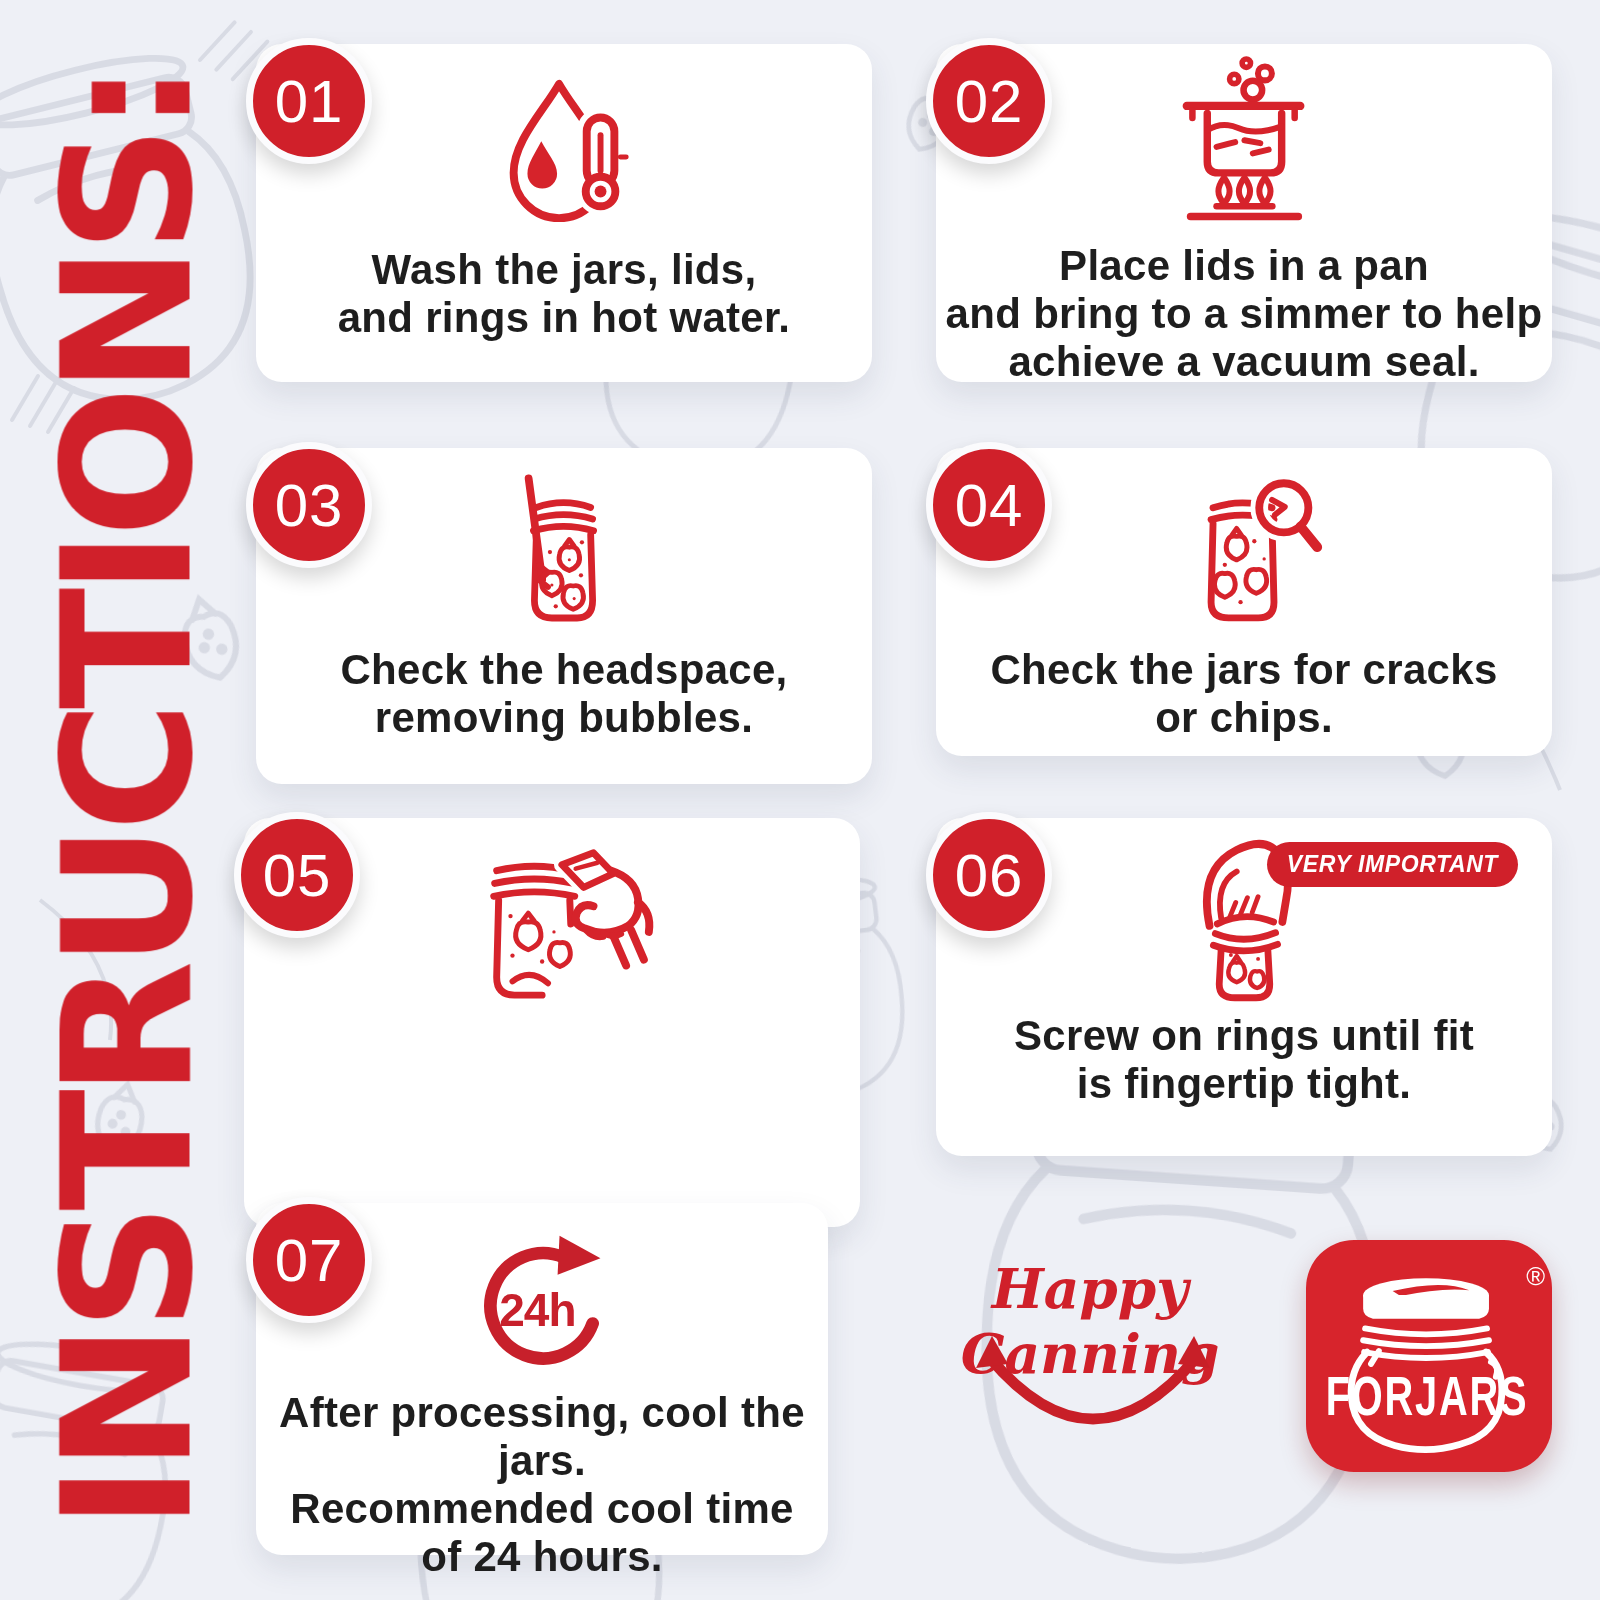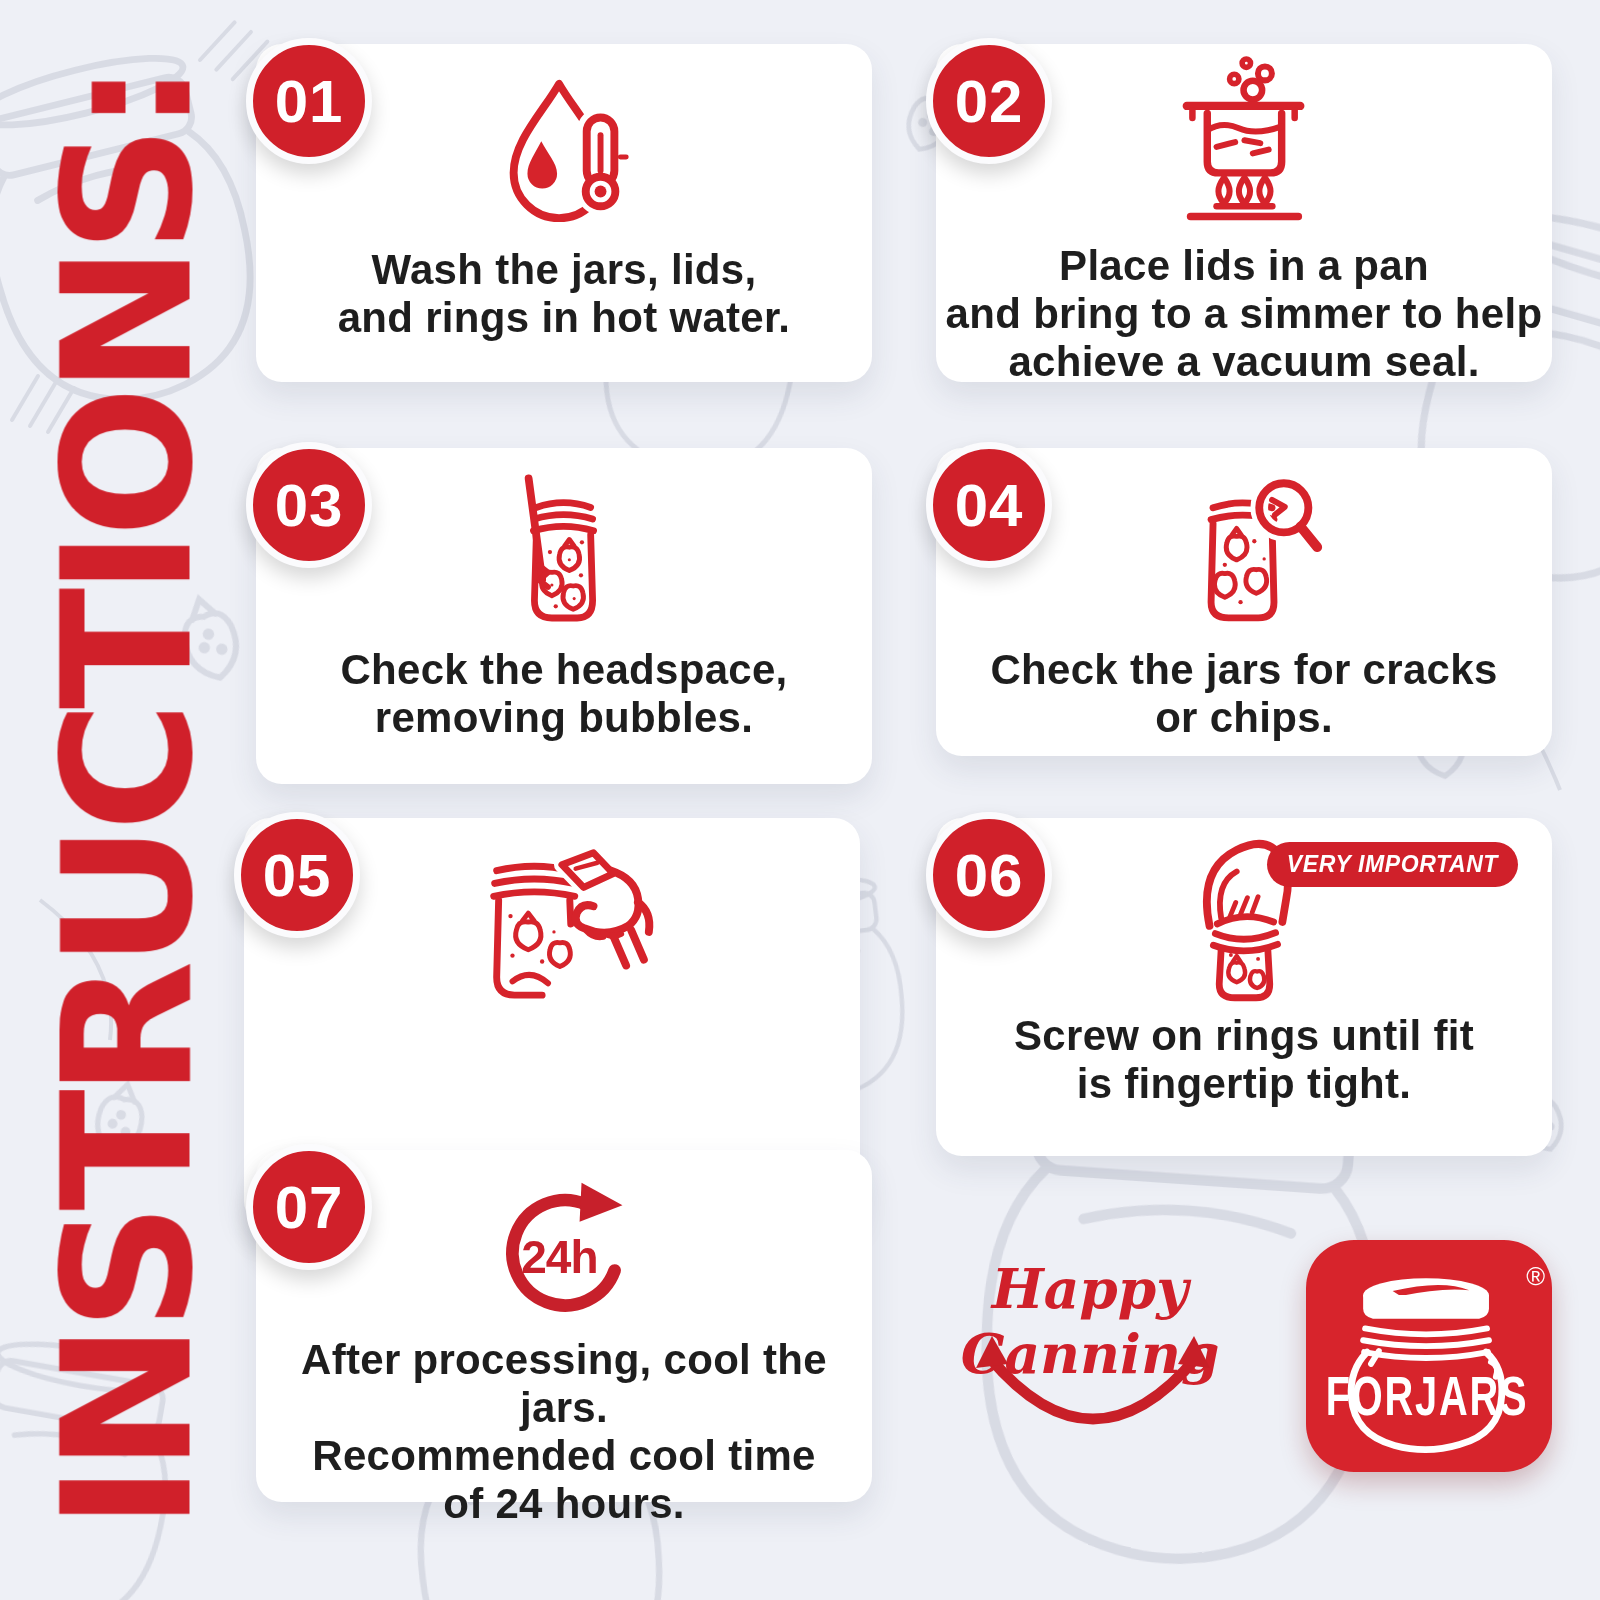--- a/index.html
+++ b/index.html
@@ -24,7 +24,7 @@
     border-radius:50%;background:#d0202a;border:7px solid #fbfbfd;
     box-shadow:0 10px 20px rgba(0,0,0,.16);
     display:flex;align-items:center;justify-content:center;
-    color:#ffffff;font-weight:700;font-size:60px;letter-spacing:1px;
+    color:#ffffff;font-weight:400;font-size:60px;letter-spacing:1px;
   }
   .iconwrap{display:flex;align-items:center;justify-content:center;}
   .cardtext{

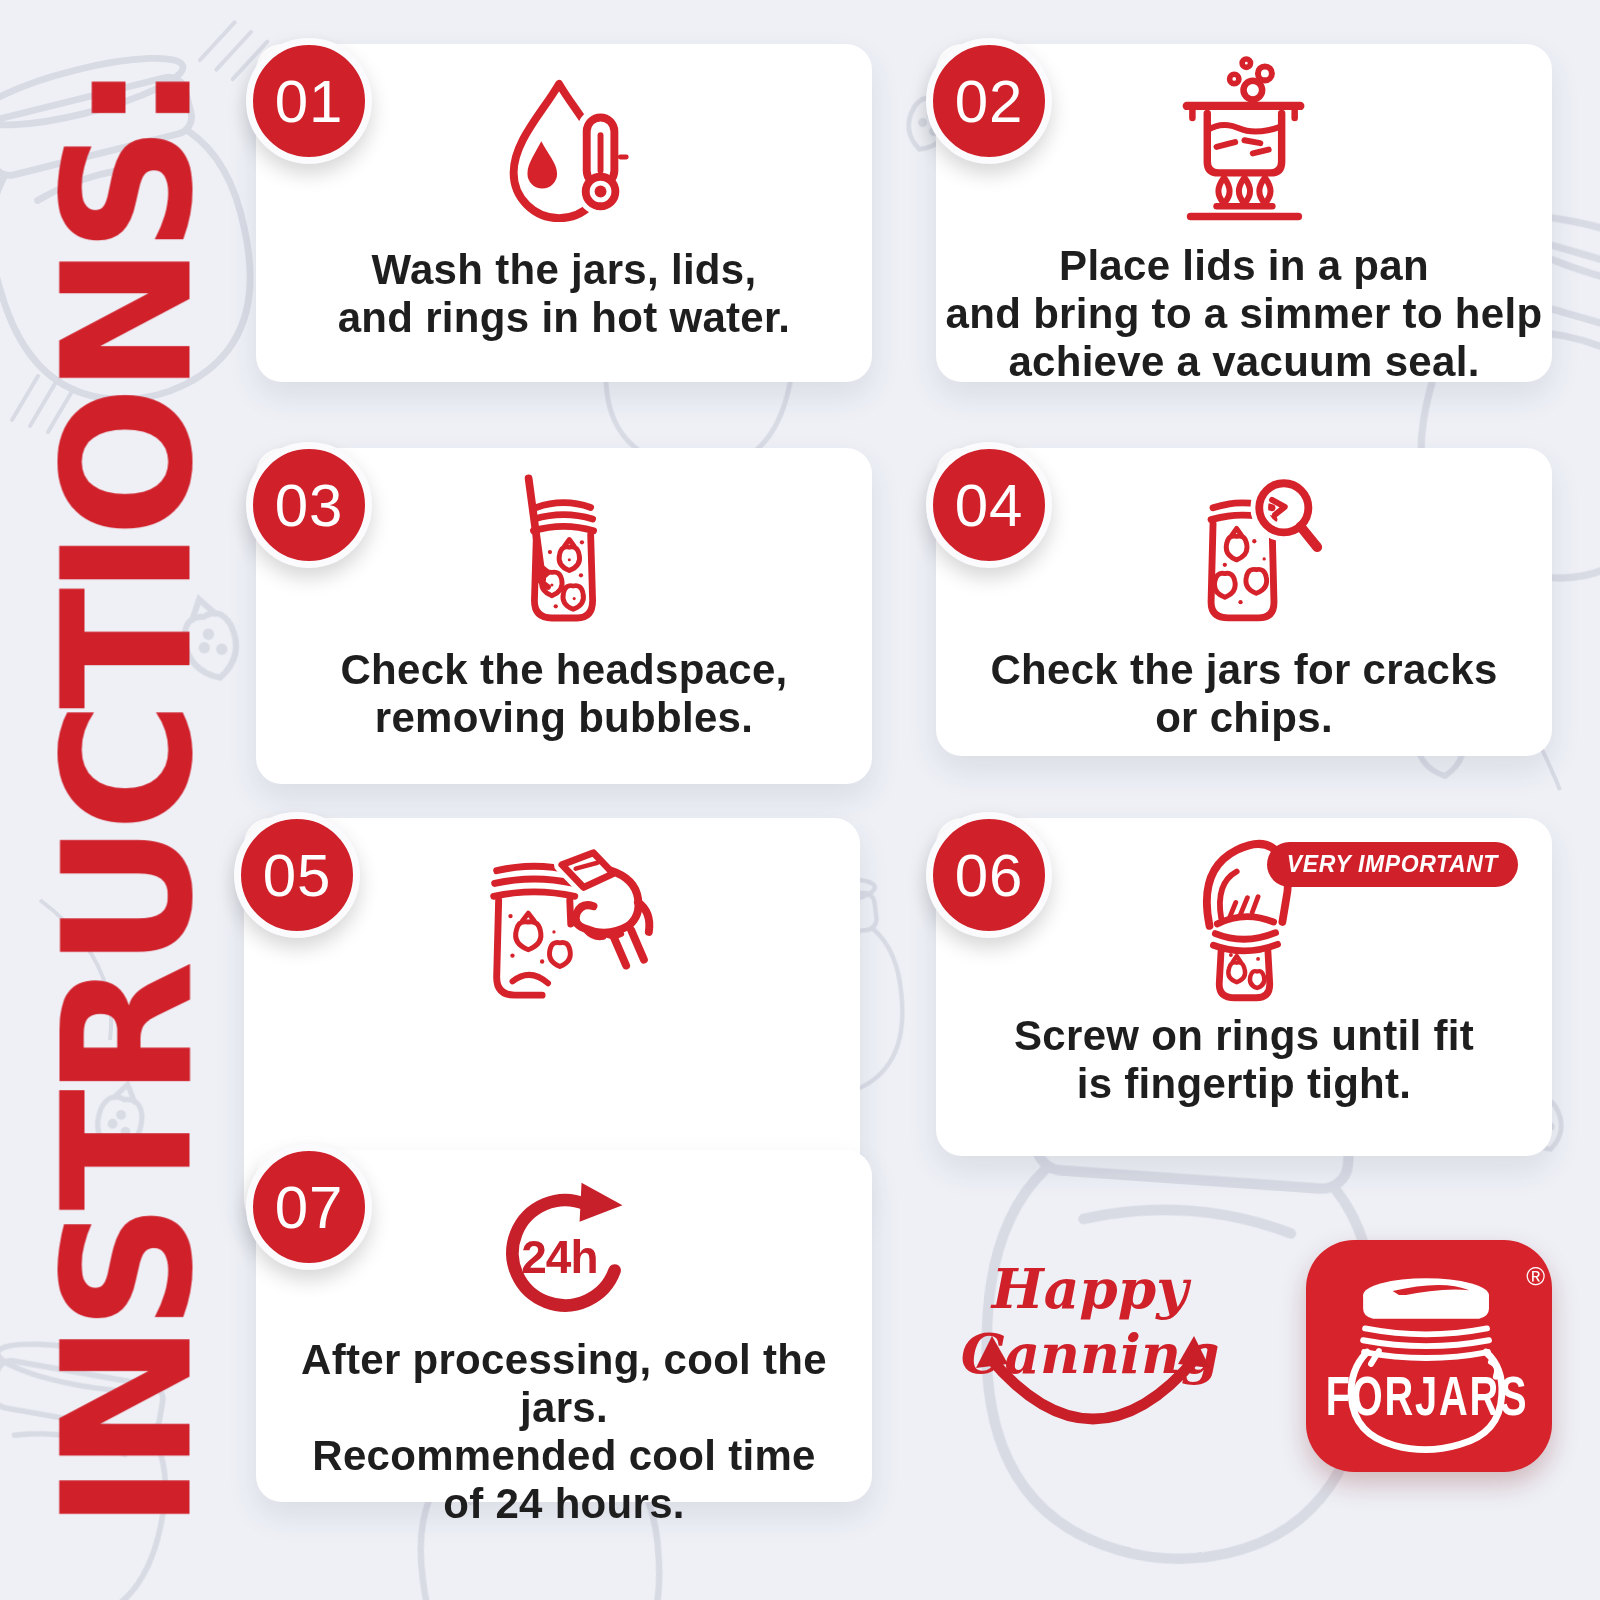--- a/index.html
+++ b/index.html
@@ -289,7 +289,7 @@
     </div>
   </section>
 
-  <section class="card" style="left:256px;top:1150px;width:616px;height:352px">
+  <section class="card" style="left:256px;top:1203px;width:572px;height:352px">
     <div class="numcircle">
         <span>07</span>
       </div>

